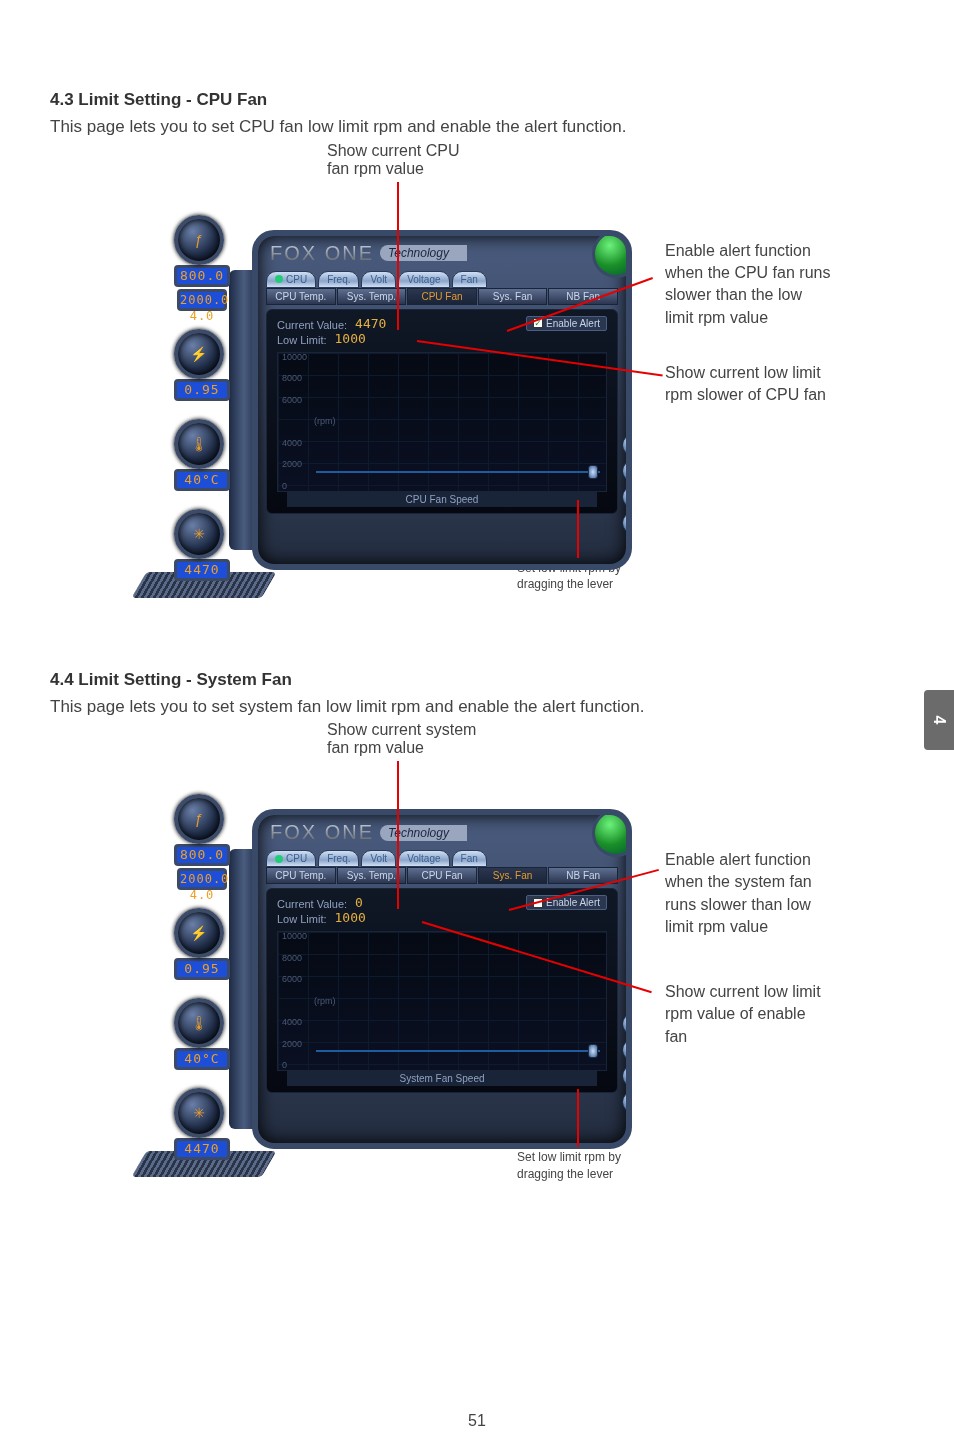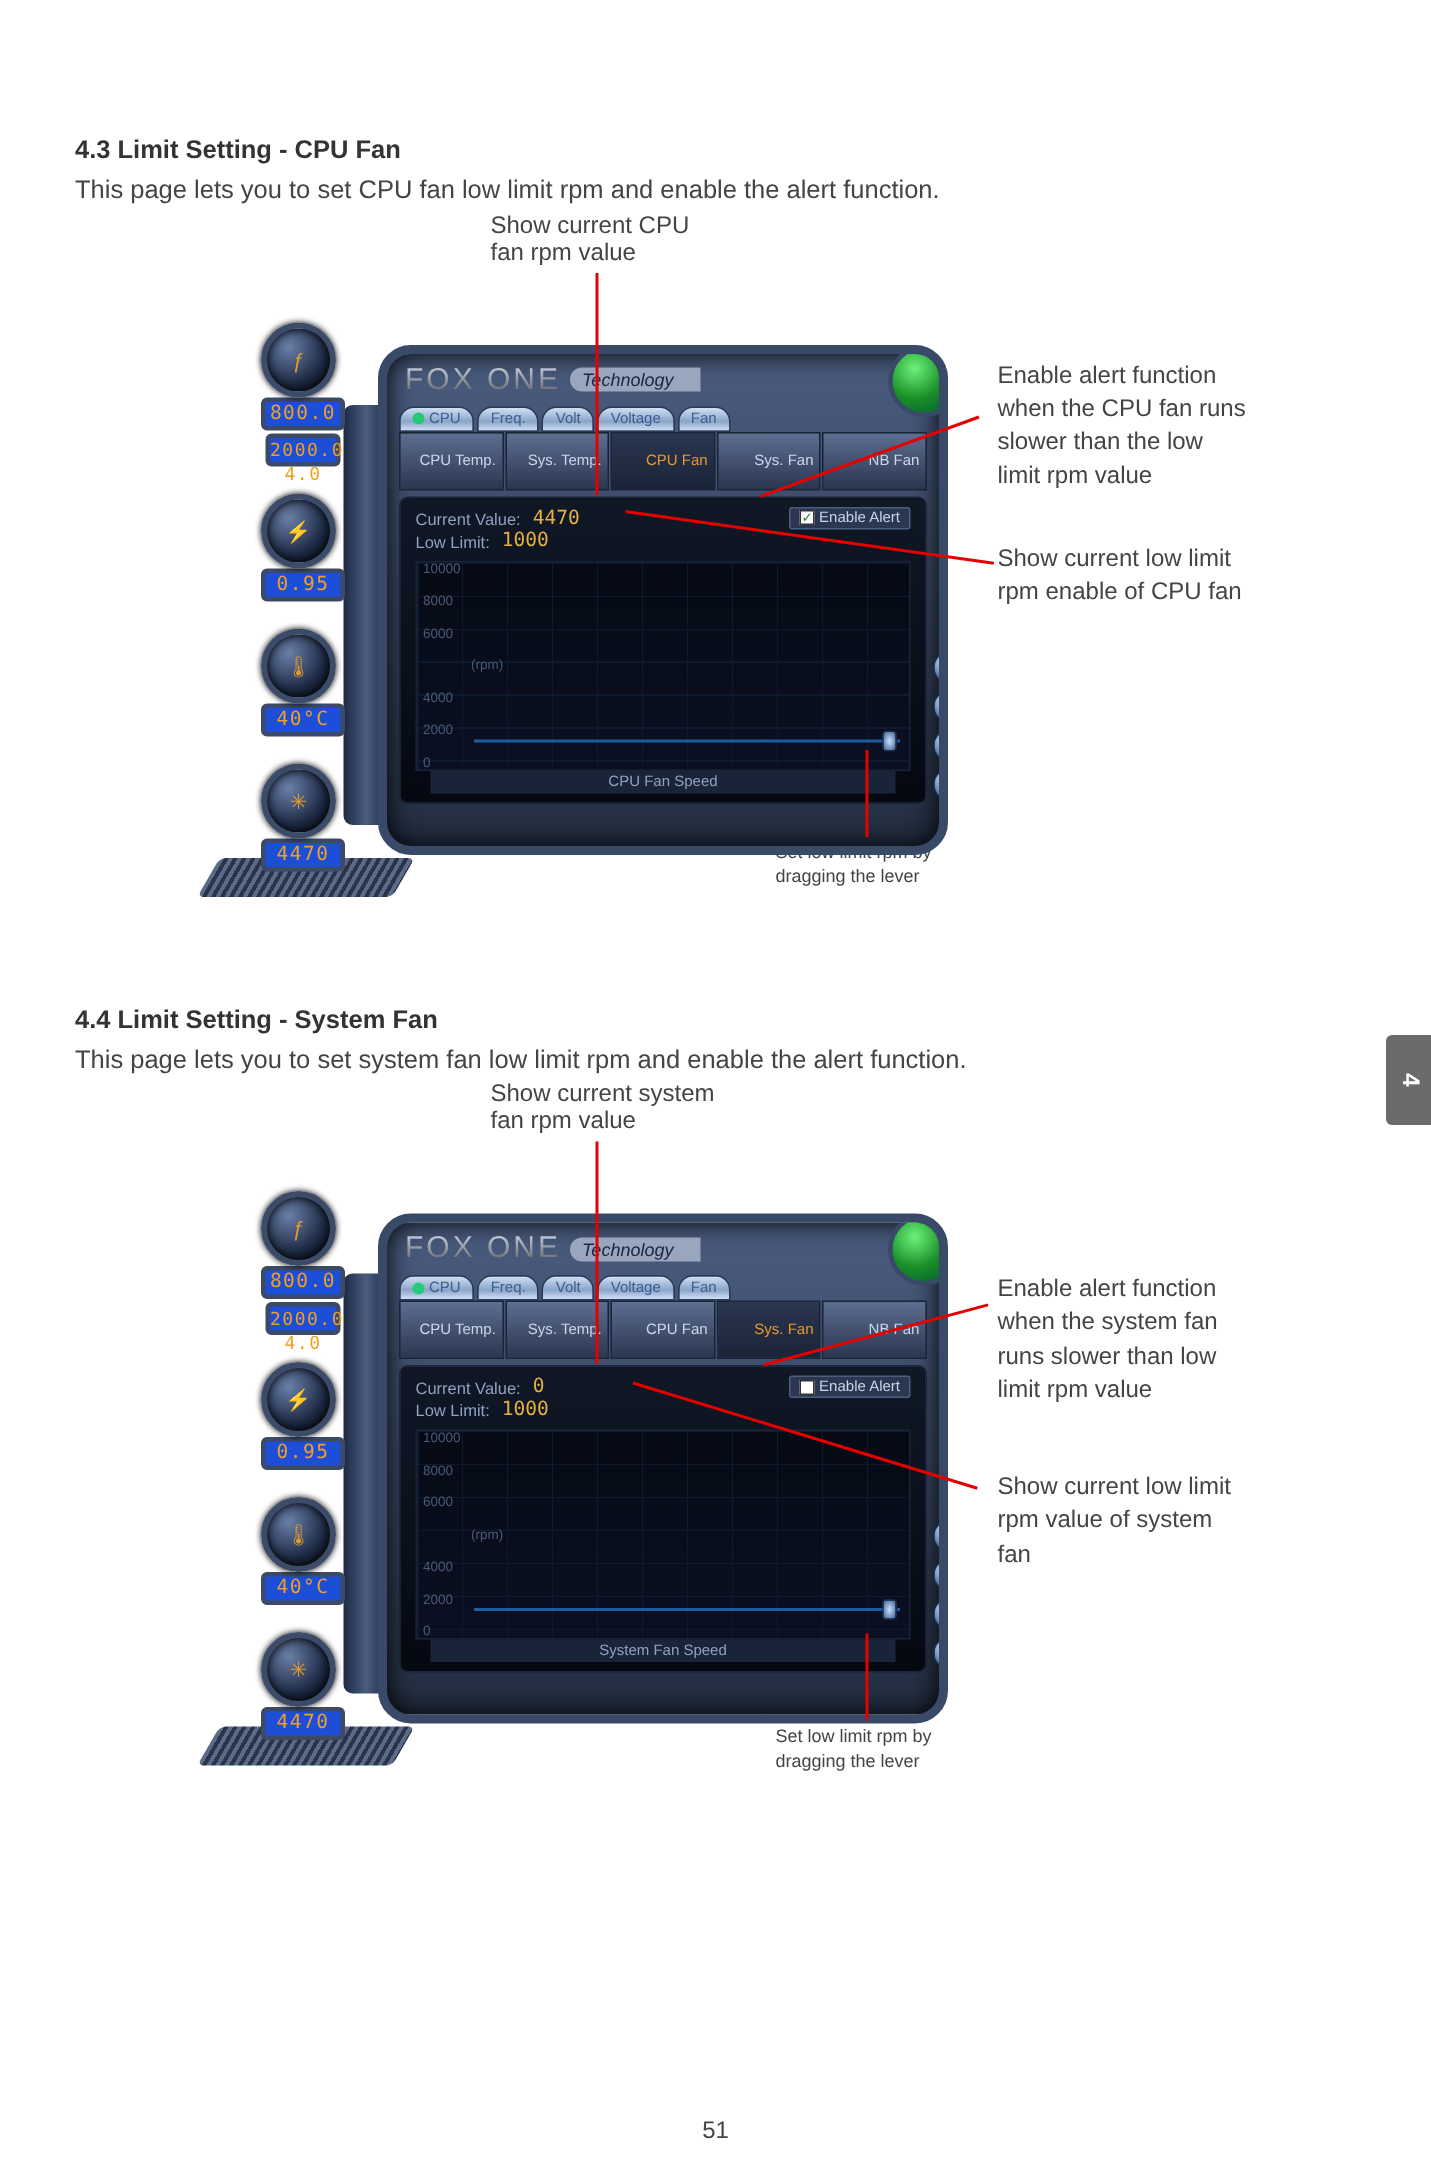--- a/index.html
+++ b/index.html
@@ -149,11 +149,11 @@
   .subtab {
     flex:1;
     font-size:10px;
-    padding:13px 4px;
+    padding:2px 4px;
     color:#cbd6ea;
     background: linear-gradient(#5d6e90,#2b3650);
     border:1px solid #1a2438;
-    text-align:right;
+    text-align:center;
   }
   .subtab.active { background: linear-gradient(#2b3650,#1a2438); color:#e39b30; }
   .inner {

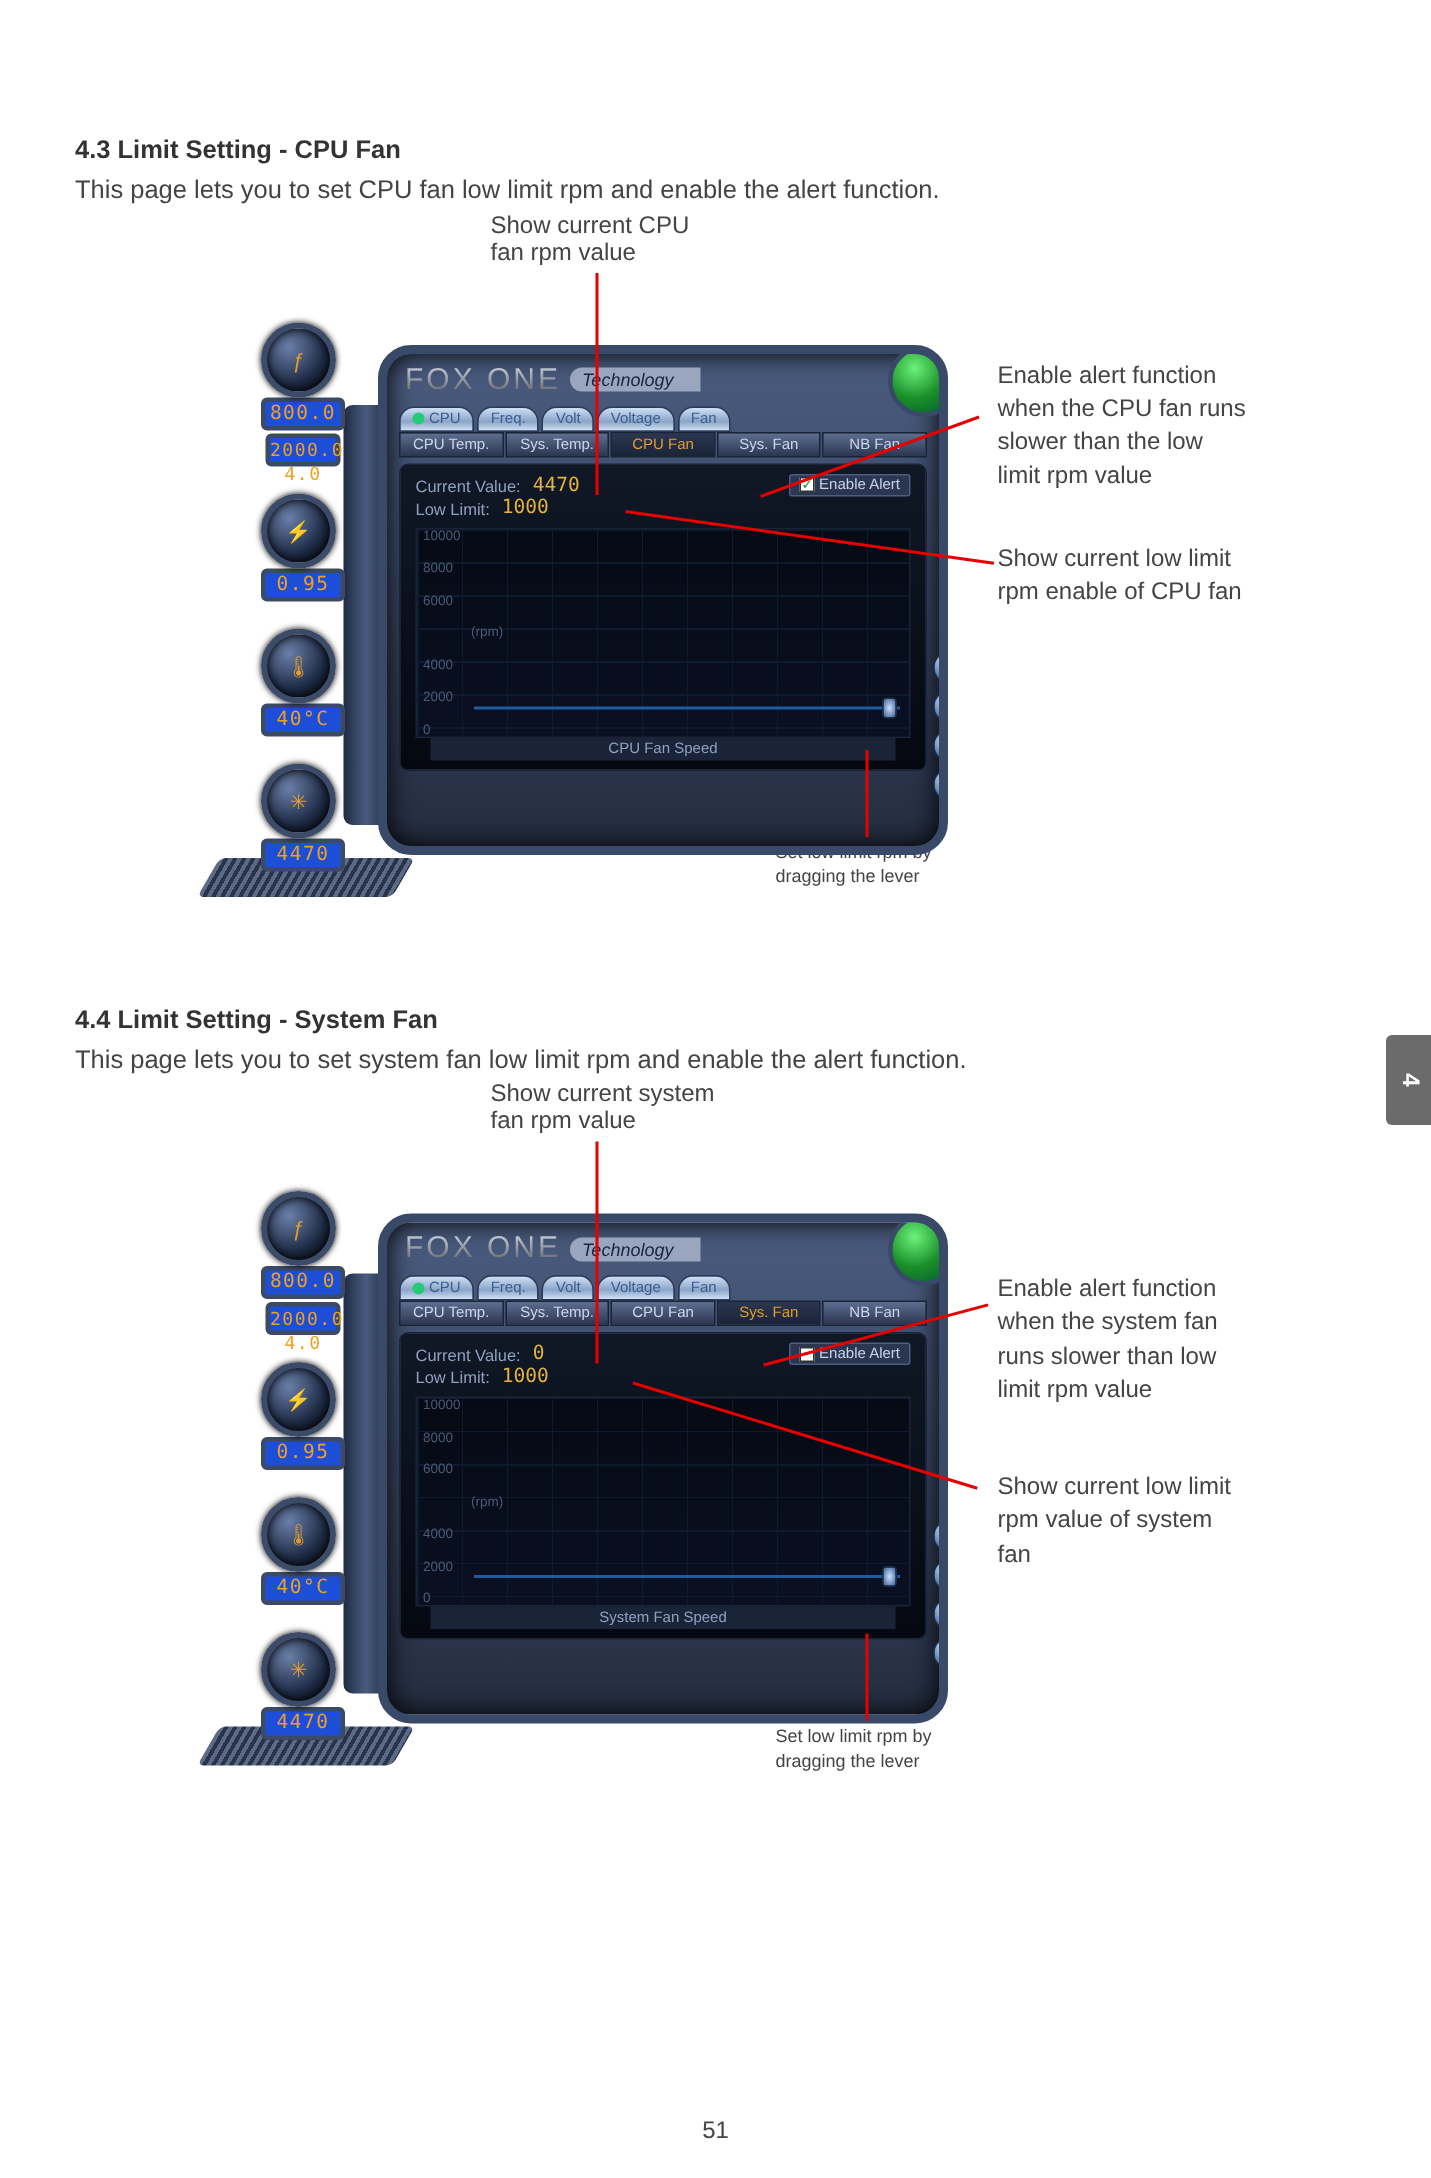--- a/index.html
+++ b/index.html
@@ -295,7 +295,7 @@
 
   <div class="caption-right" style="left:588px; top:192px;">
     <div>Show current low limit</div>
-    <div>rpm enable of CPU fan</div>
+    <div>rpm slower of CPU fan</div>
   </div>
   <div class="leader" style="left:340px; top:170px; width:248px; height:2px; transform:rotate(8deg); transform-origin:left;"></div>
 

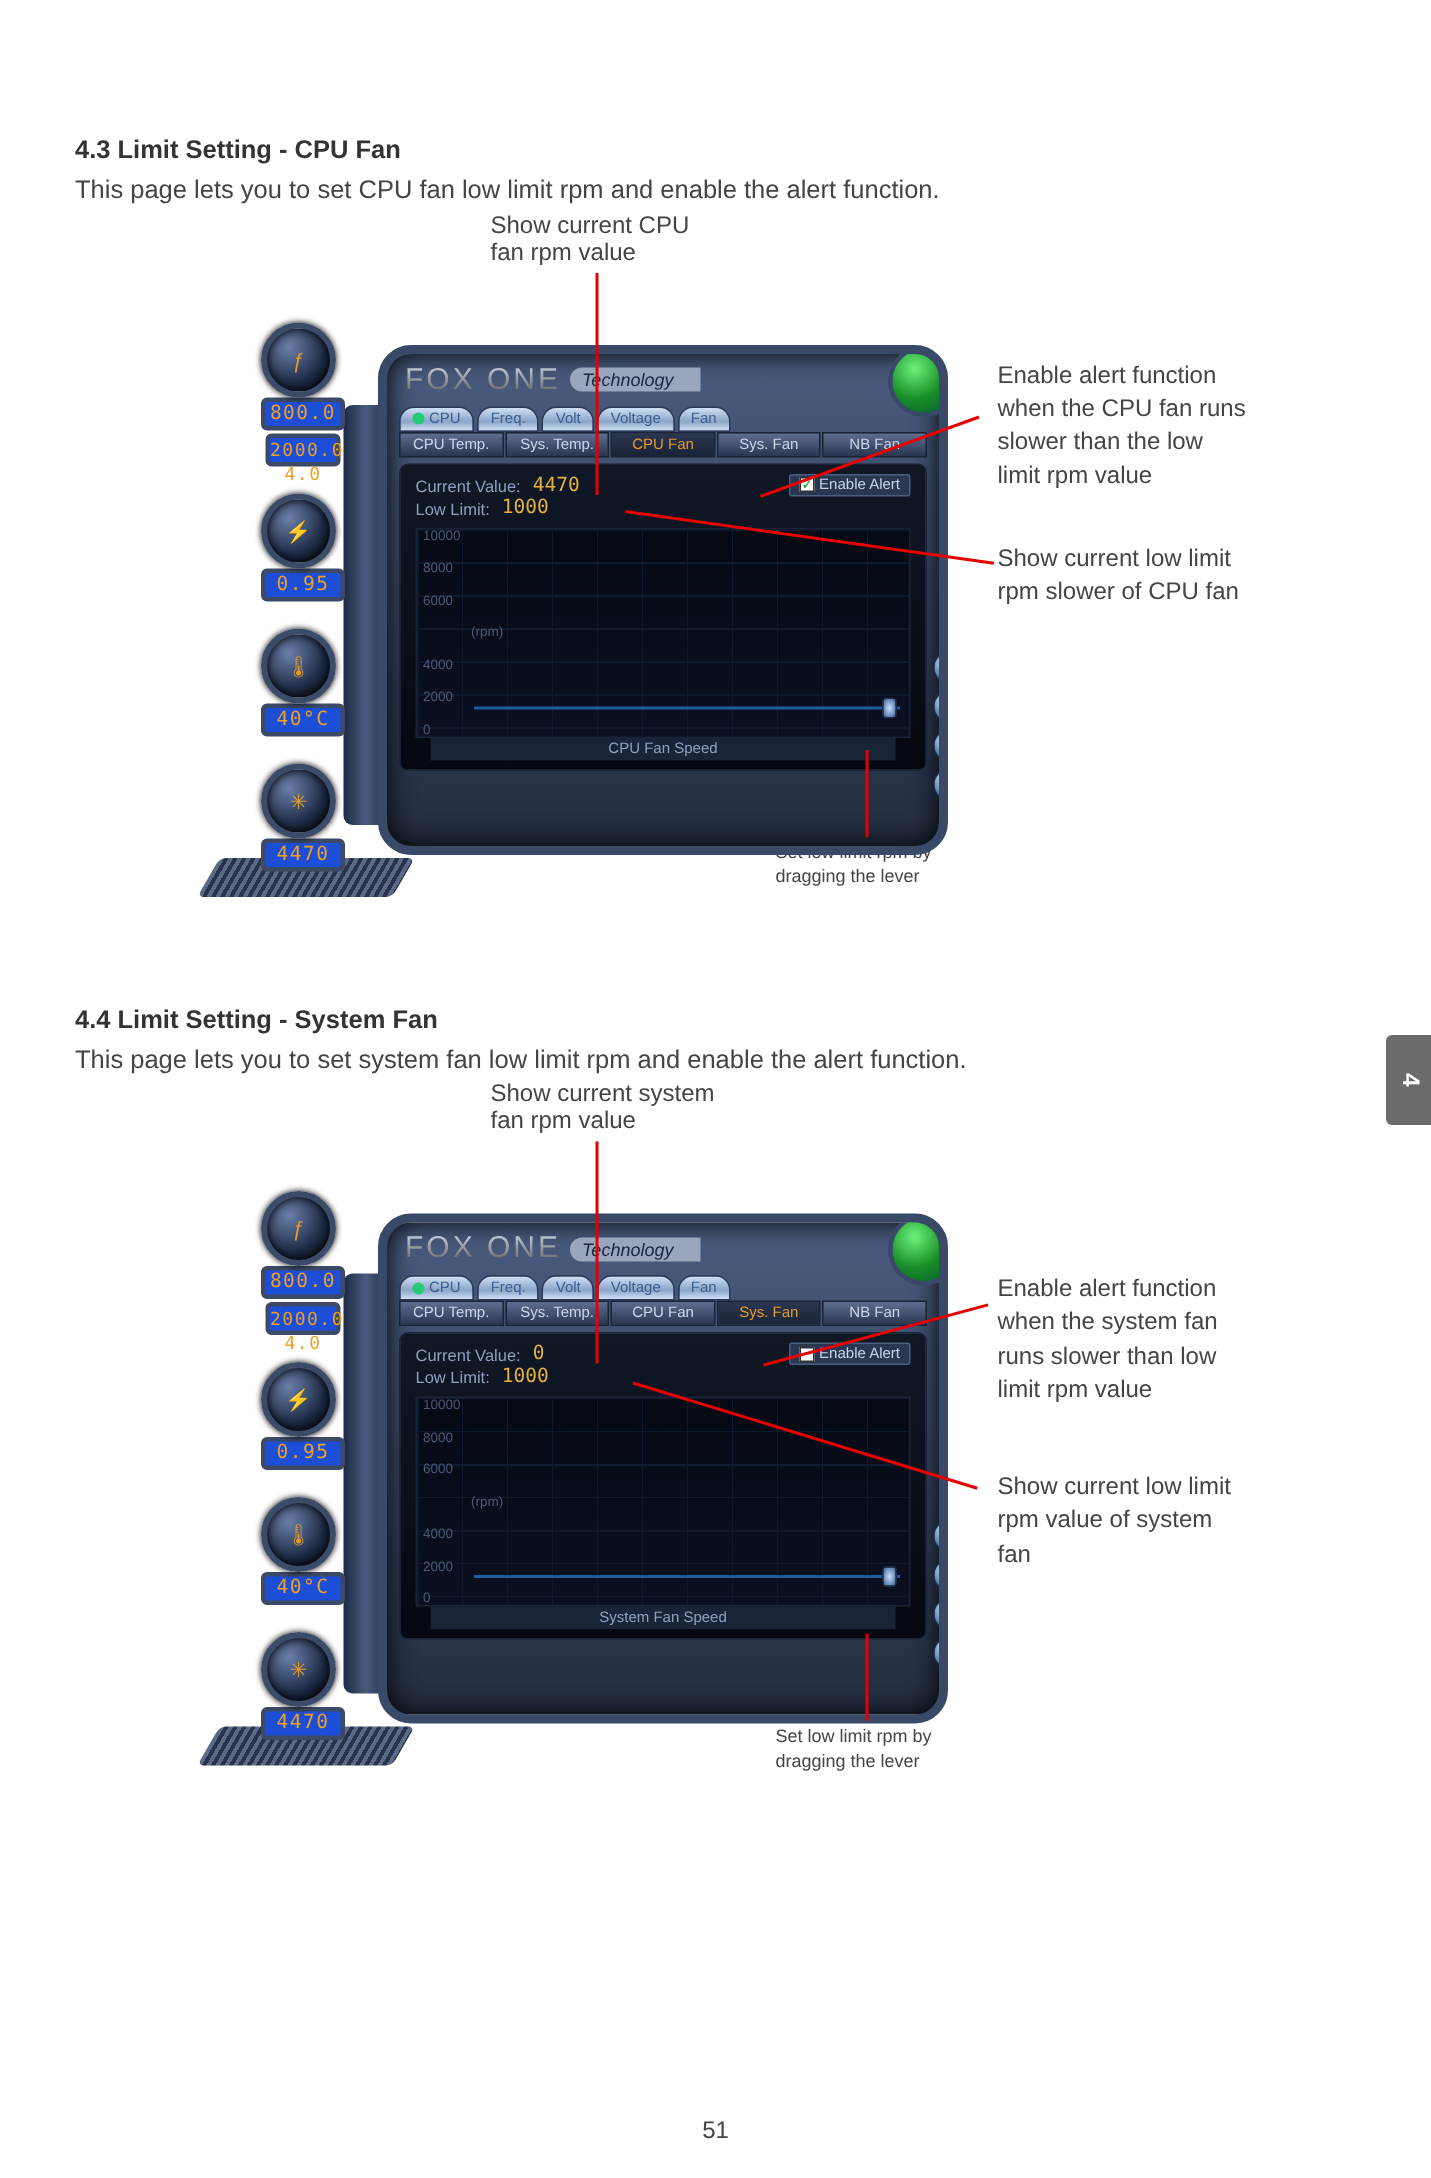--- a/index.html
+++ b/index.html
@@ -421,7 +421,7 @@
 
   <div class="caption-right" style="left:588px; top:232px;">
     <div>Show current low limit</div>
-    <div>rpm value of system</div>
+    <div>rpm value of enable</div>
     <div>fan</div>
   </div>
   <div class="leader" style="left:345px; top:172px; width:240px; height:2px; transform:rotate(17deg); transform-origin:left;"></div>

